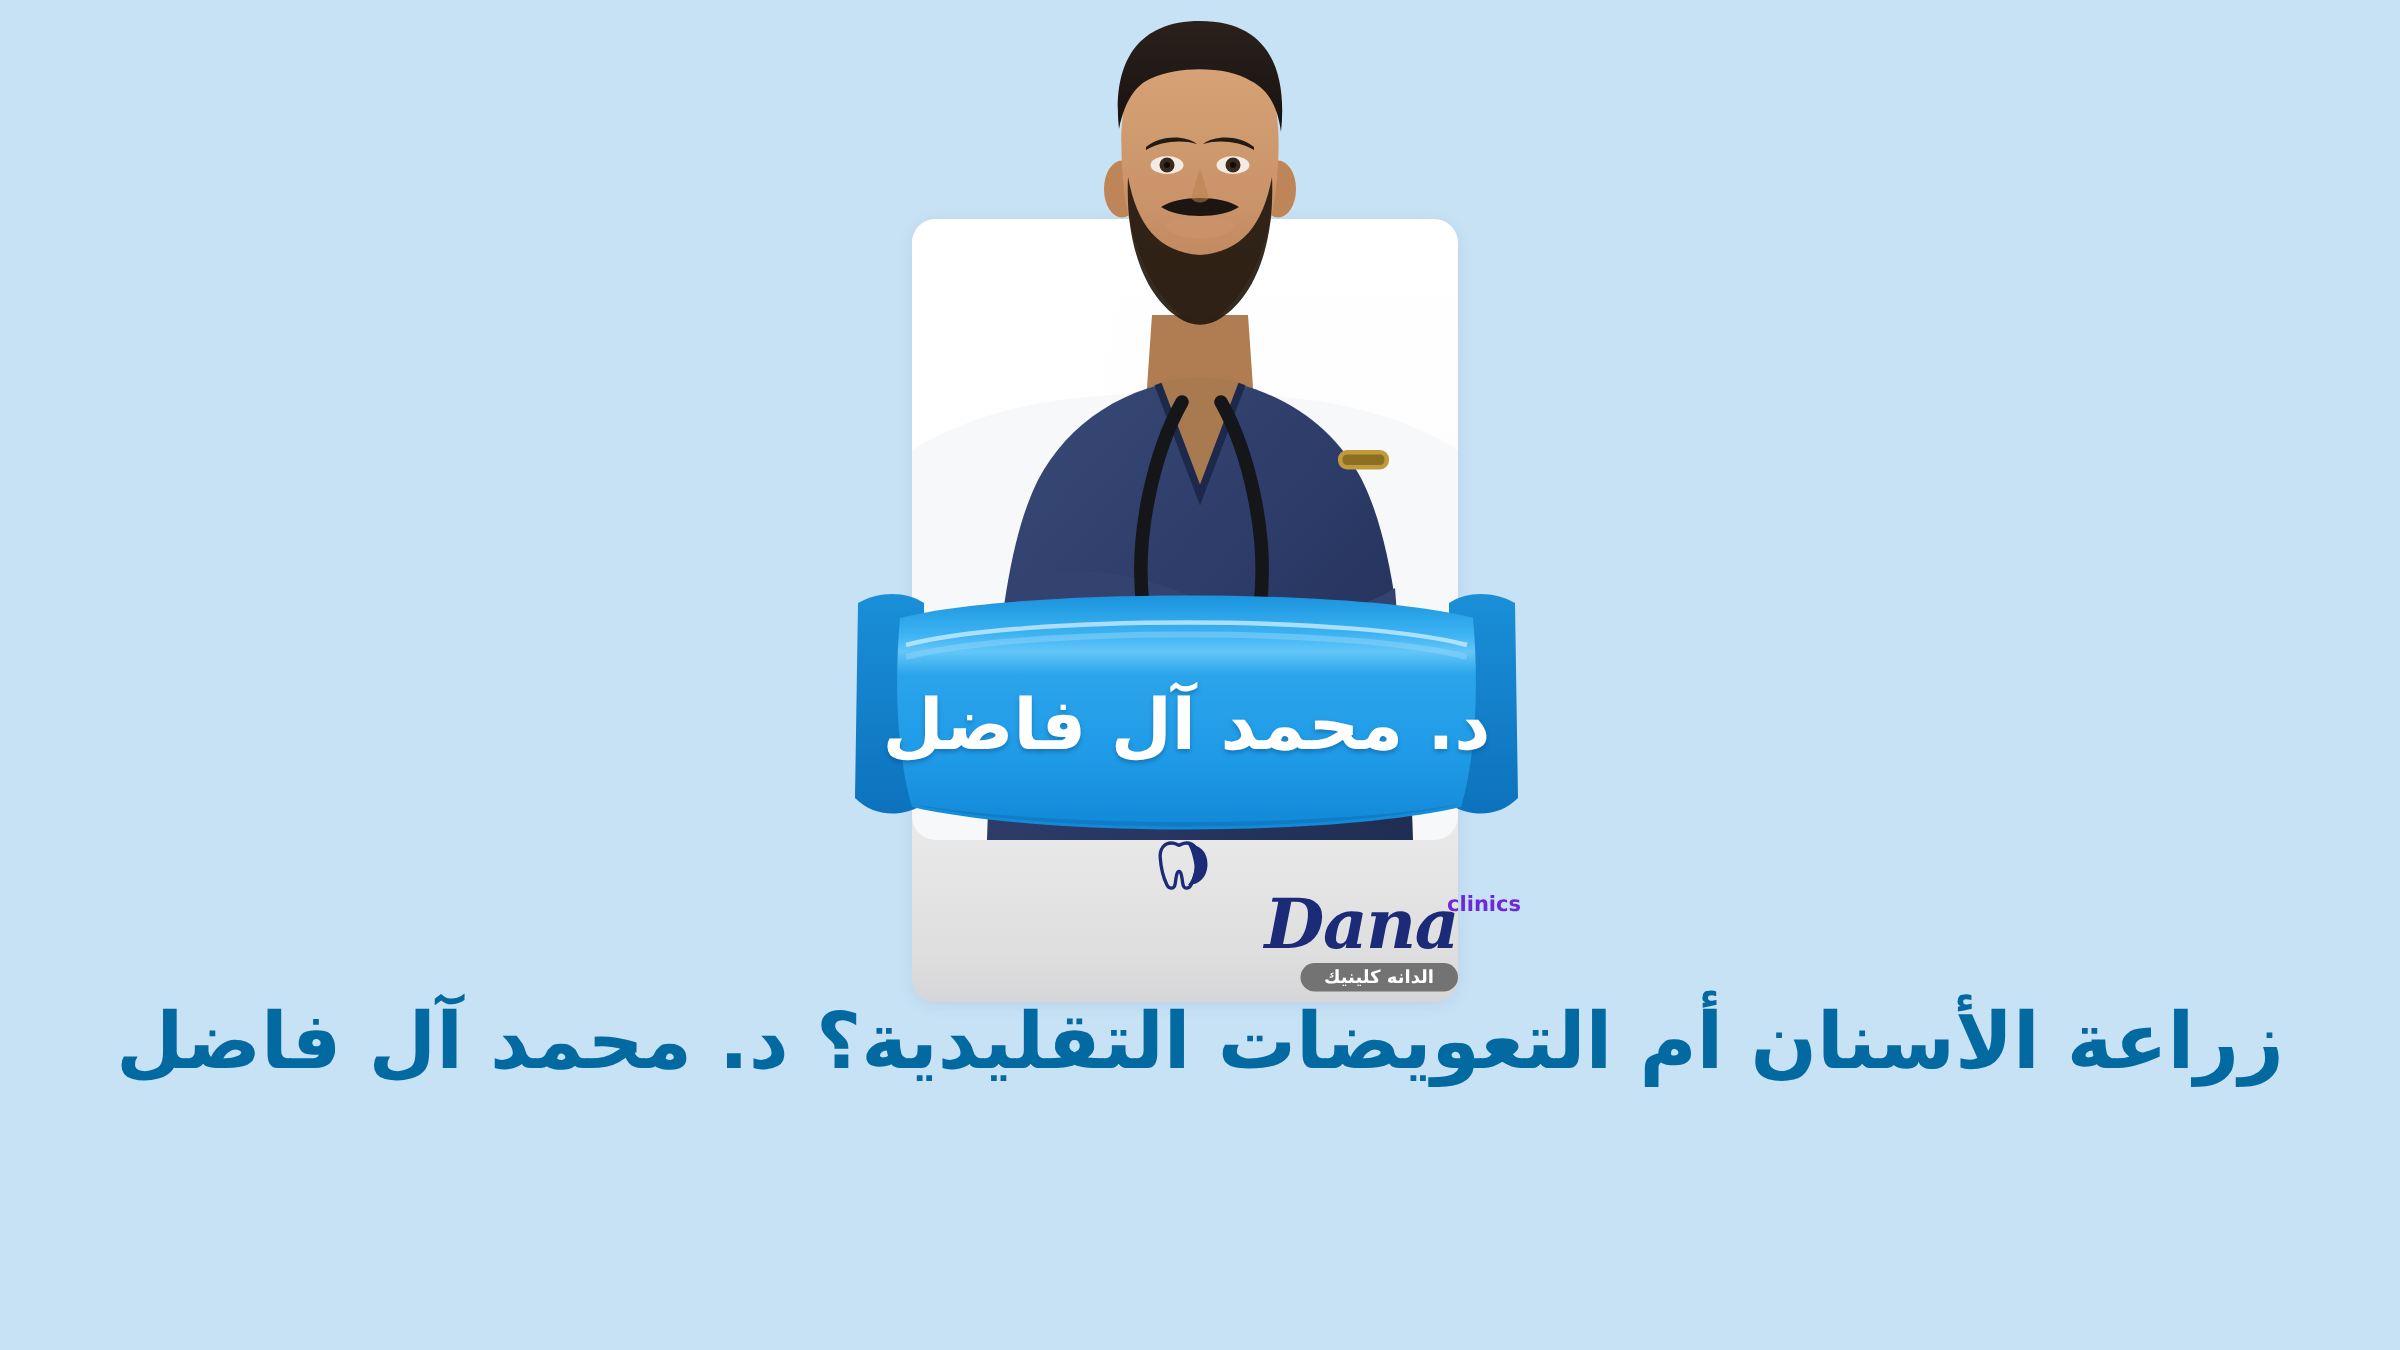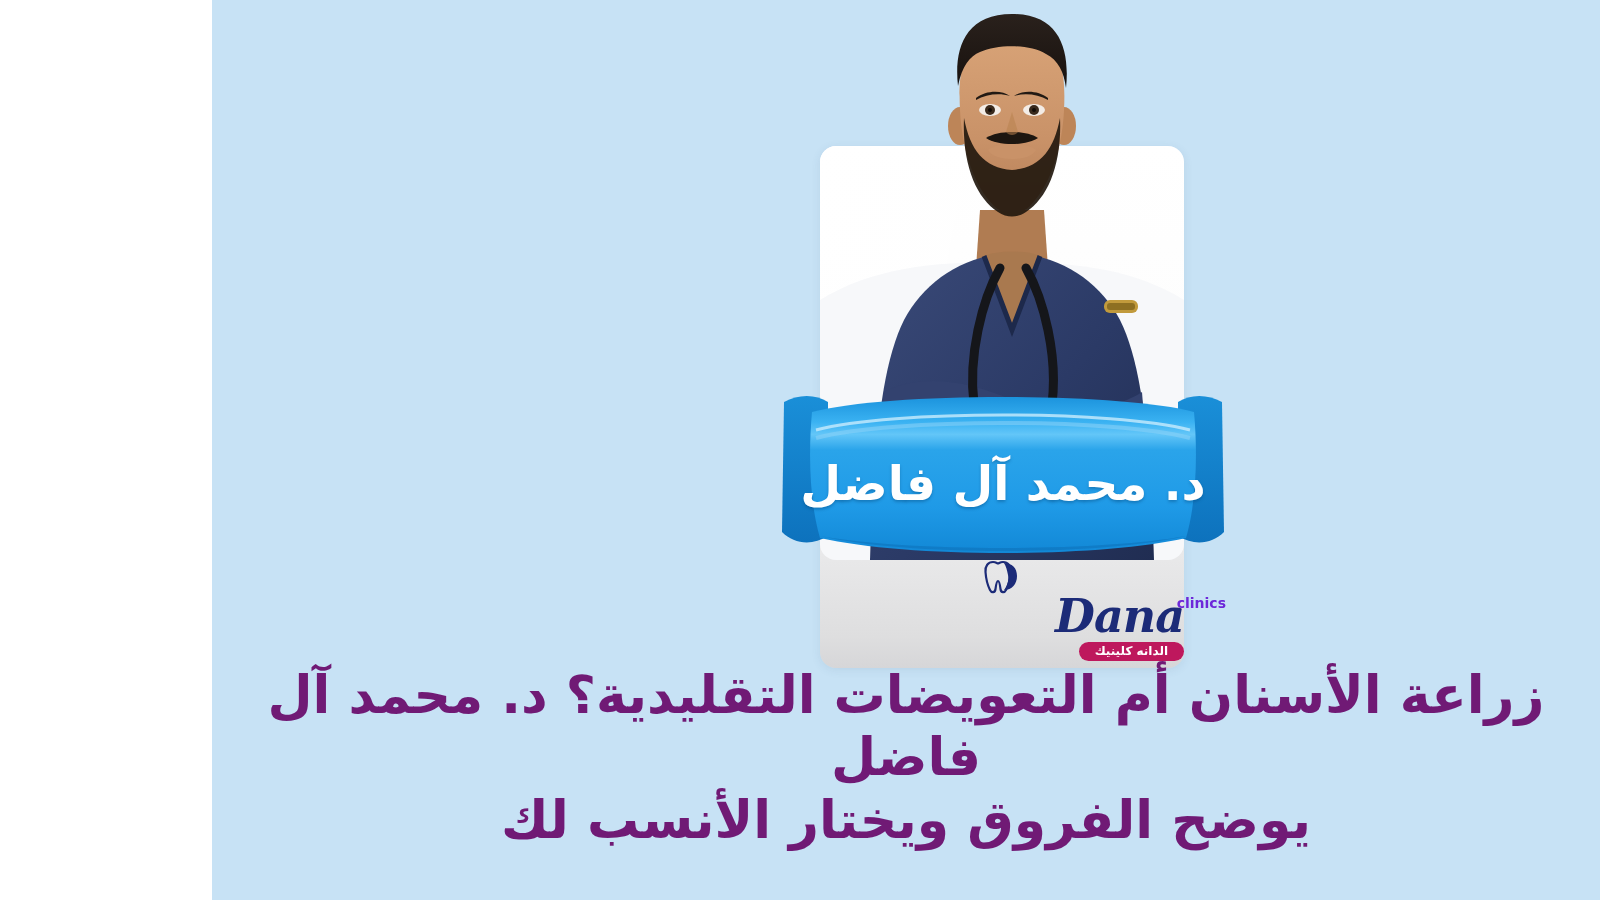--- a/index.html
+++ b/index.html
@@ -16,11 +16,10 @@
 
   .poster {
     position: relative;
-    width: 1372px;
+    width: 1600px;
     height: 900px;
     background: #c7e2f5;
     overflow: hidden;
-    padding-left: 16px;
   }
 
   

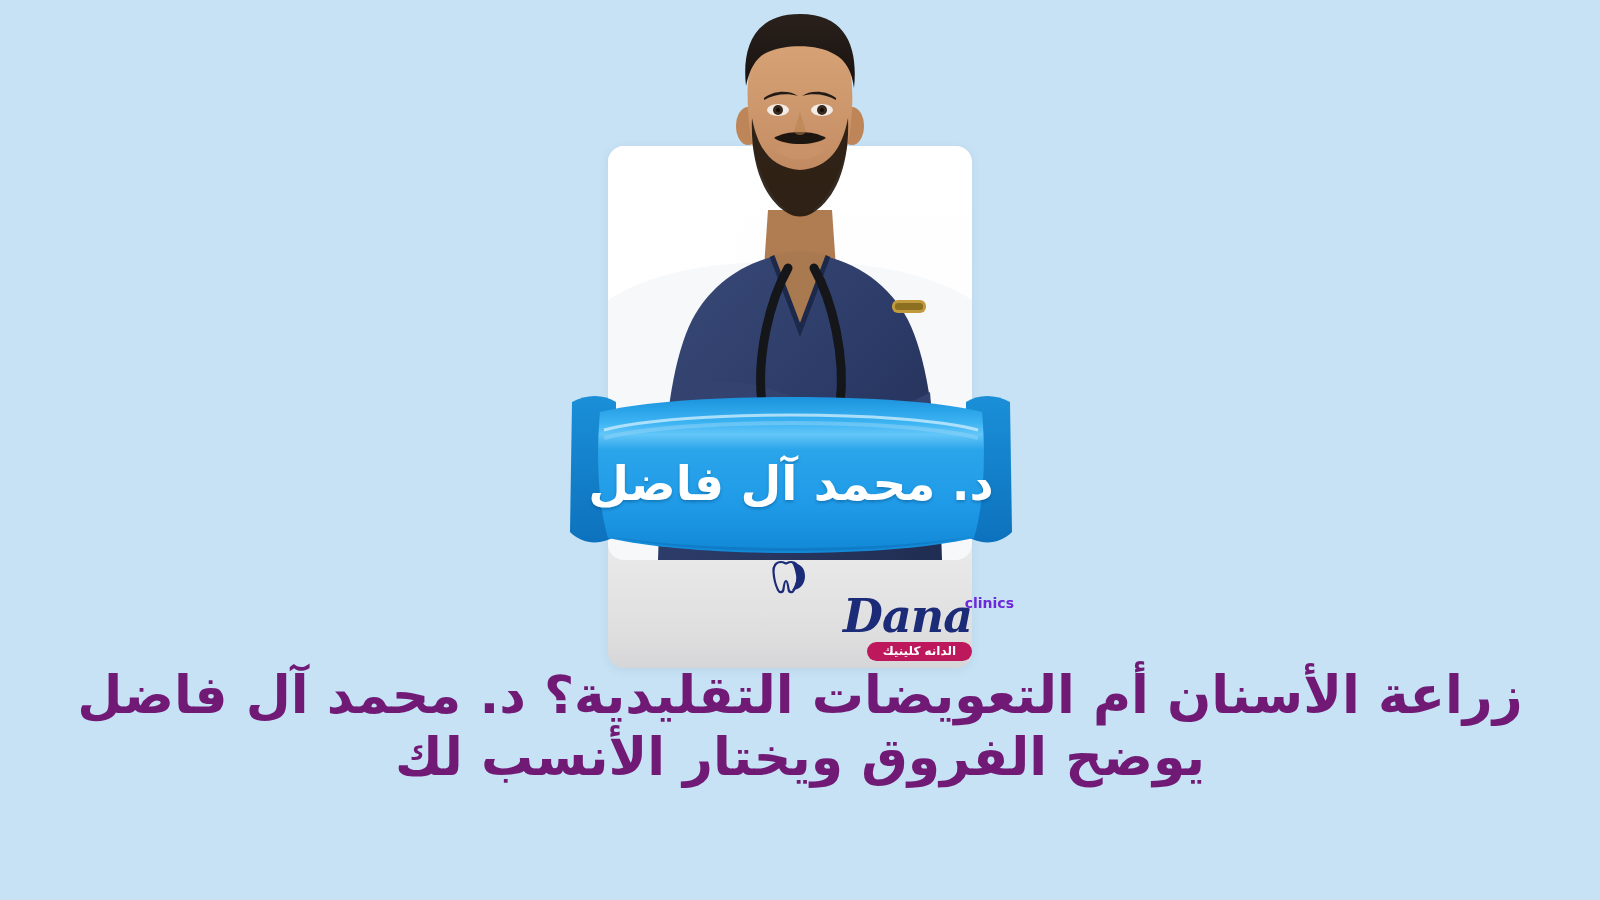--- a/index.html
+++ b/index.html
@@ -122,7 +122,7 @@
     margin-top: 3px;
     padding: 3px 16px 4px;
     border-radius: 11px;
-    background: #be185d;
+    background: #737373;
     color: #ffffff;
     font-size: 12px;
     font-weight: bold;

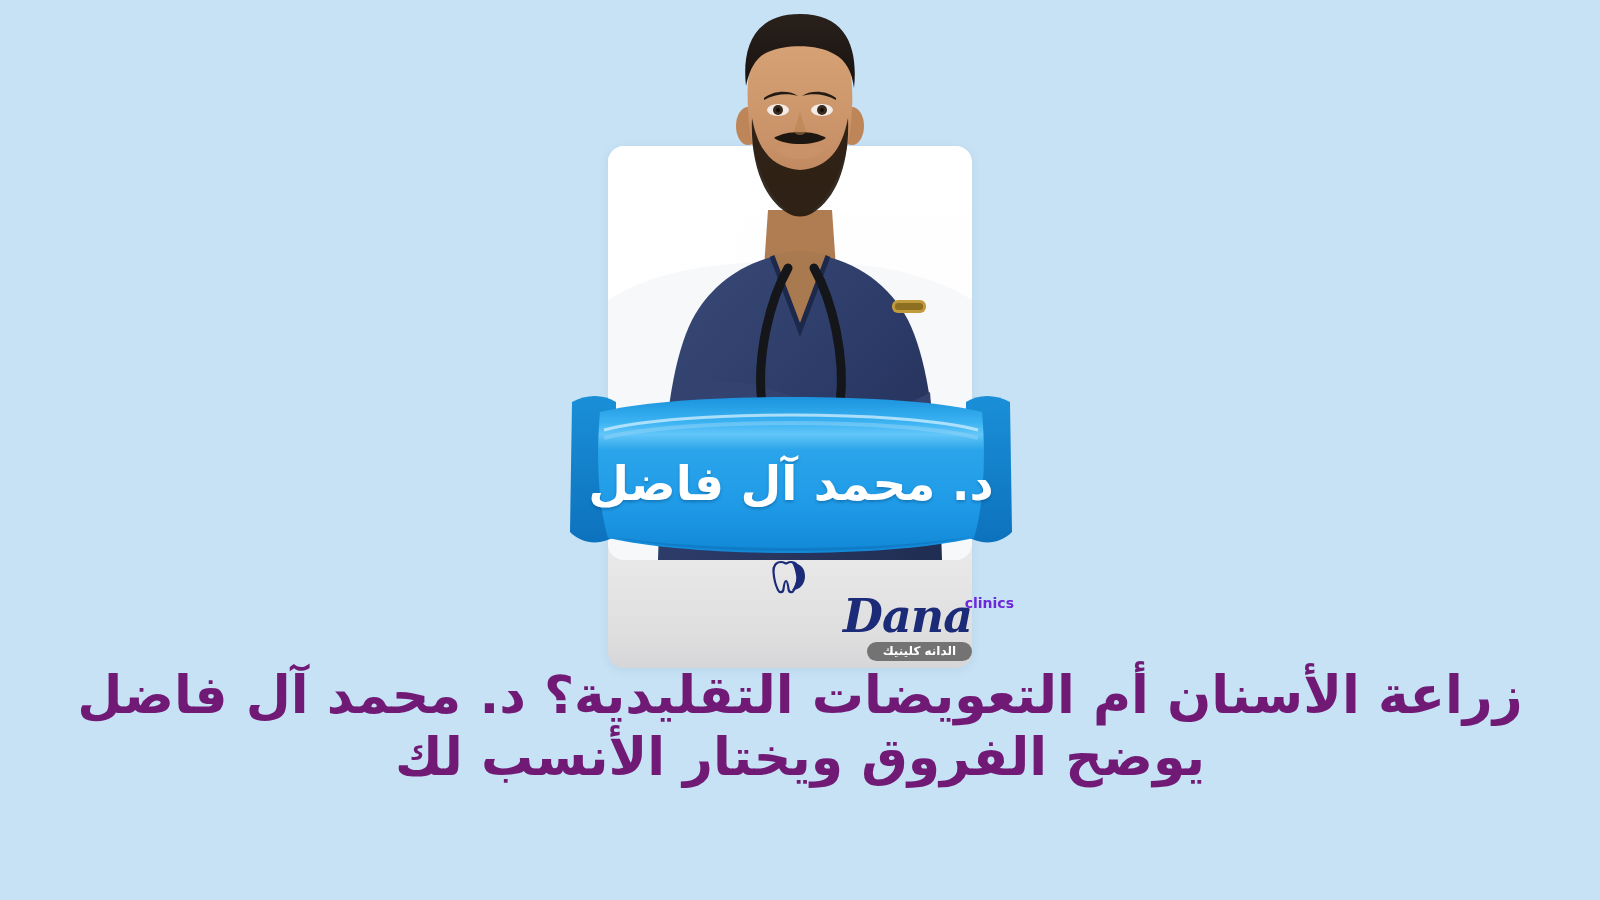--- a/index.html
+++ b/index.html
@@ -138,7 +138,7 @@
     top: 664px;
     text-align: center;
     direction: rtl;
-    color: #701a75;
+    color: #0369a1;
     font-size: 52px;
     font-weight: bold;
     line-height: 1.20;

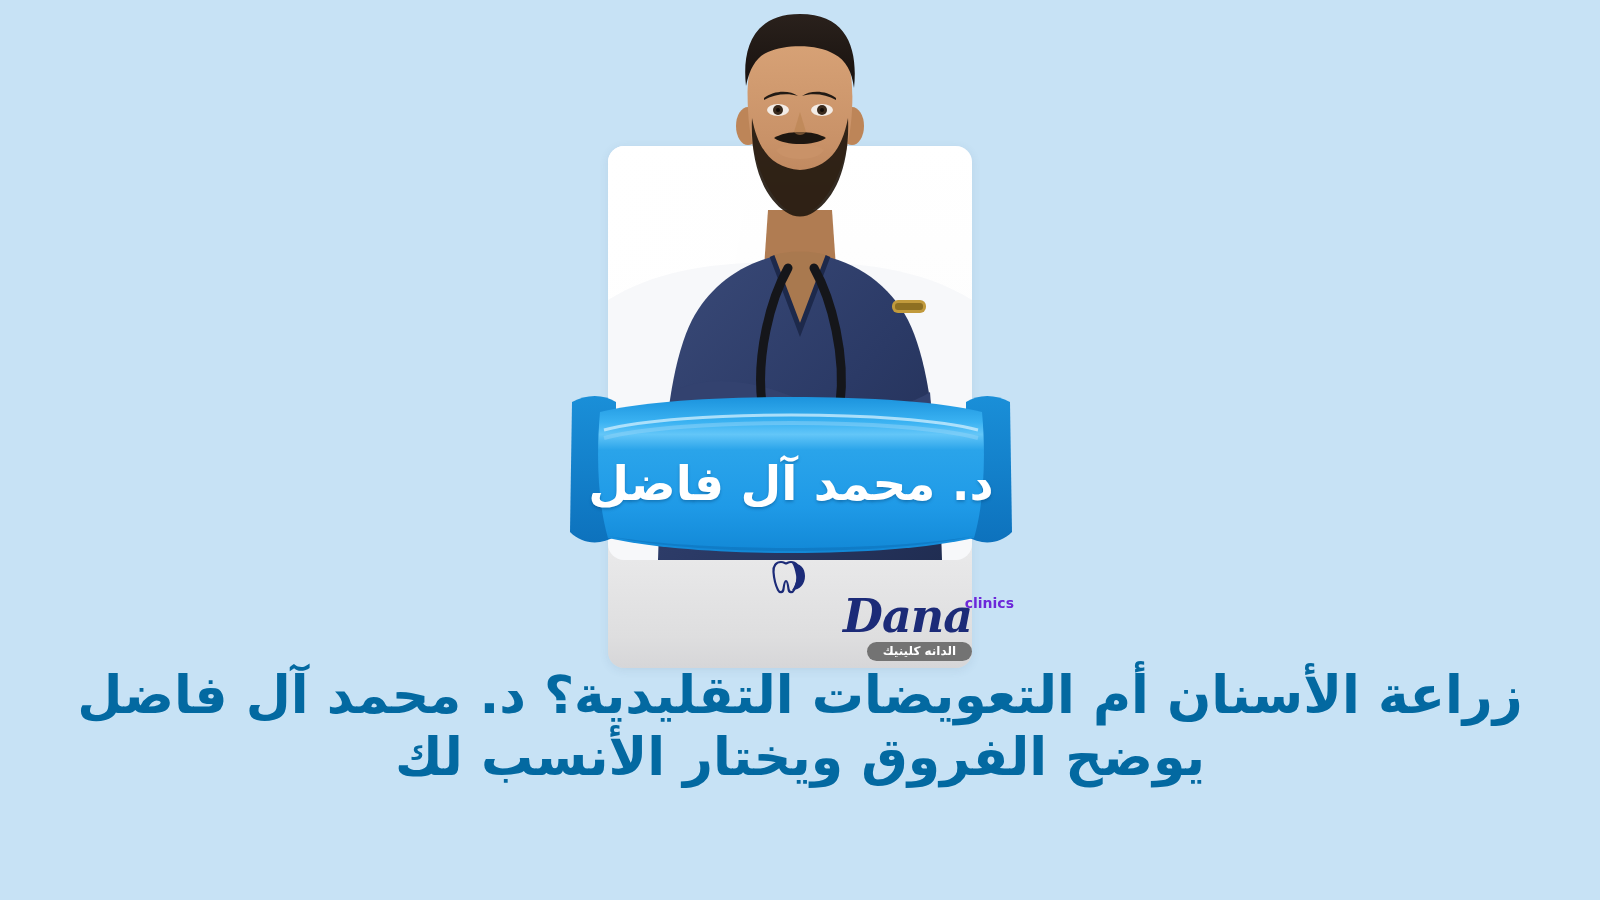--- a/index.html
+++ b/index.html
@@ -311,7 +311,6 @@
 
   <div class="caption">
     <div>زراعة الأسنان أم التعويضات التقليدية؟ د. محمد آل فاضل</div>
-    <div>يوضح الفروق ويختار الأنسب لك</div>
   </div>
 
 </div>

